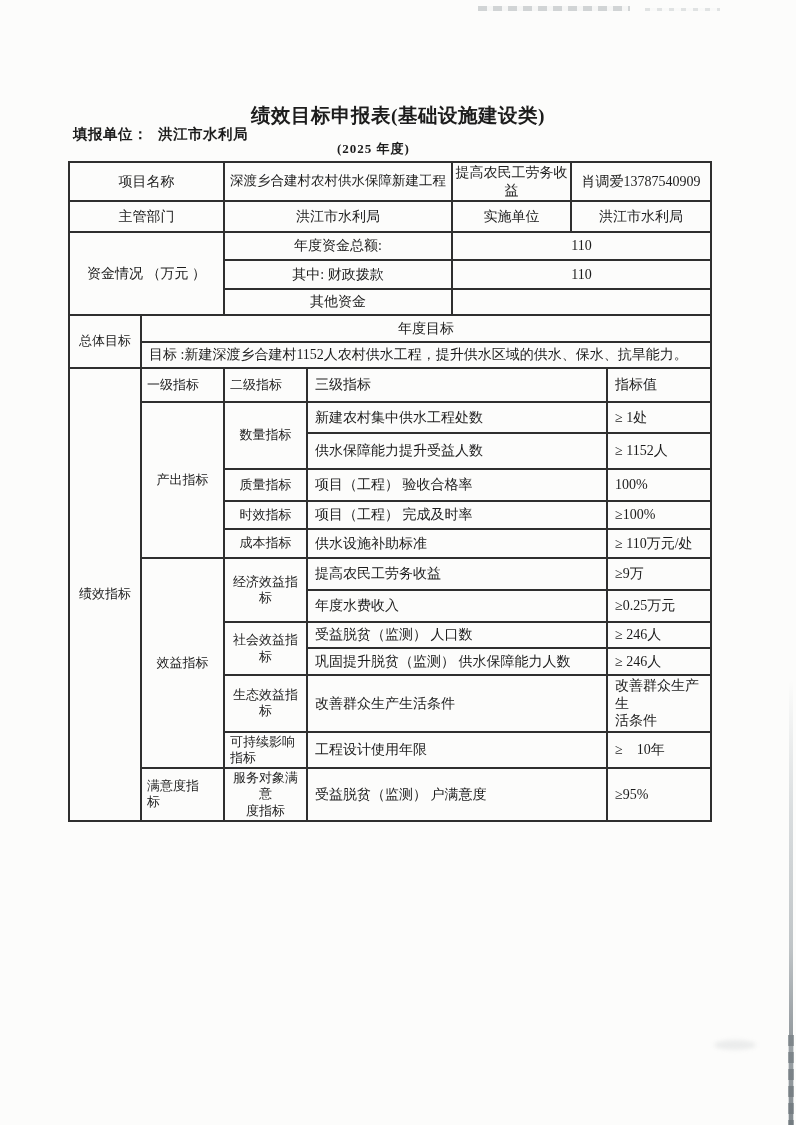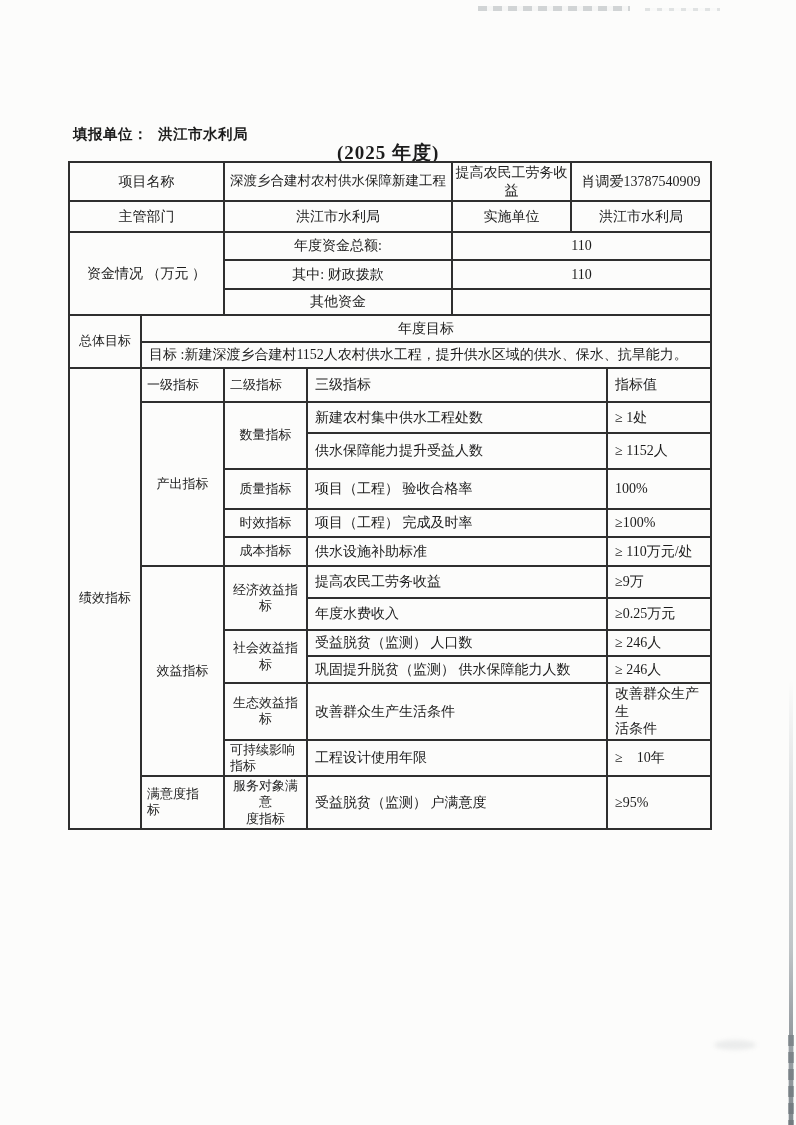--- a/index.html
+++ b/index.html
@@ -76,6 +76,7 @@
 
 <div class="page">
 
+  <div class="title">绩效目标申报表(基础设施建设类)</div>
 
   <div class="subline">
     <span>填报单位：</span><span class="unit-value">洪江市水利局</span>

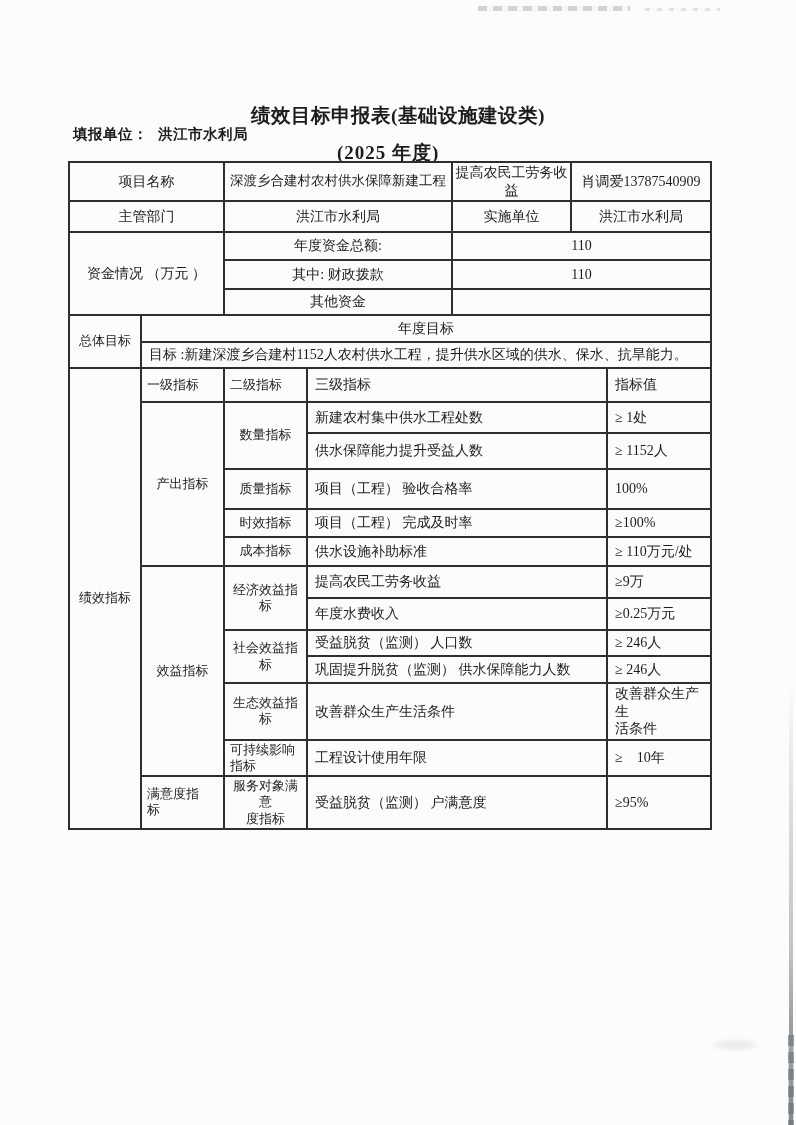--- a/index.html
+++ b/index.html
@@ -19,7 +19,7 @@
   }
   .subline .unit-value { margin-left:10px; }
   .year {
-    position:absolute; top:140px; left:337px; font-size:19px; font-weight:600;
+    position:absolute; top:140px; left:337px; font-size:13px; font-weight:600;
     letter-spacing:1px;
   }
   table.tbl {

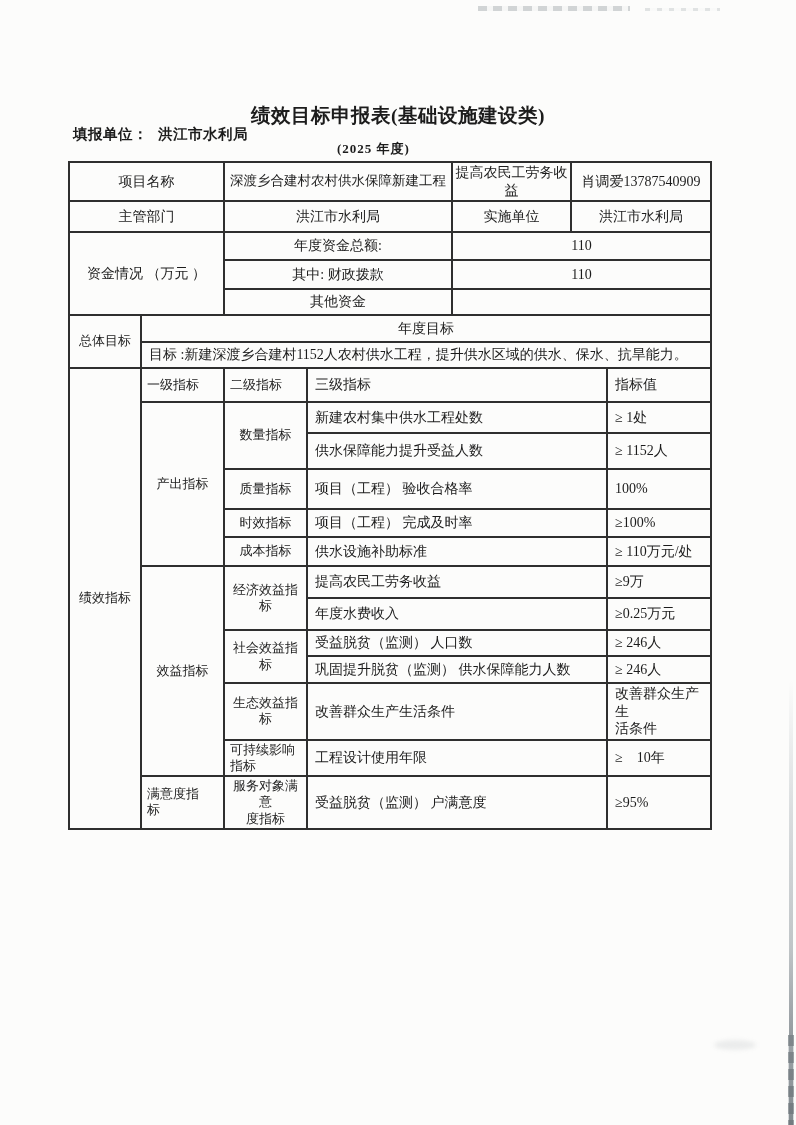--- a/index.html
+++ b/index.html
@@ -151,7 +151,7 @@
         <td class="left">≥ 1152人</td>
       </tr>
 
-      <tr style="height:40px">
+      <tr style="height:32px">
         <td class="small">质量指标</td>
         <td colspan="3" class="left">项目（工程） 验收合格率</td>
         <td class="left">100%</td>

